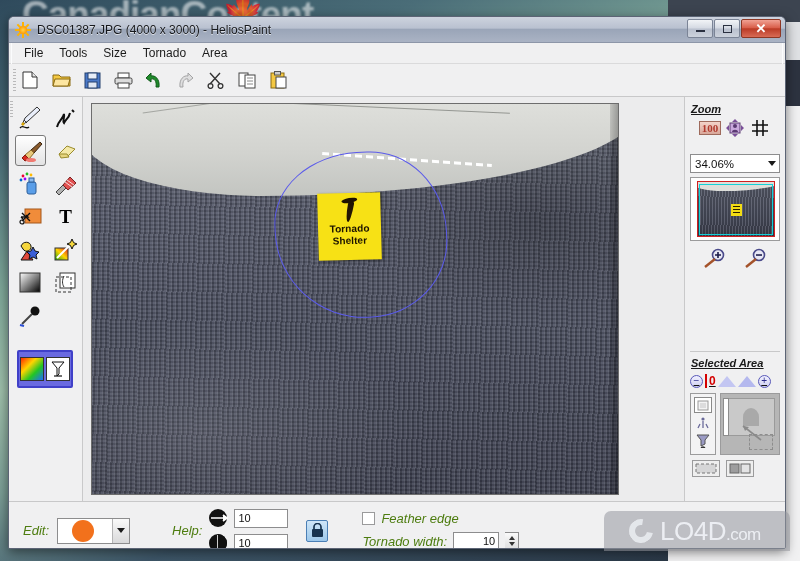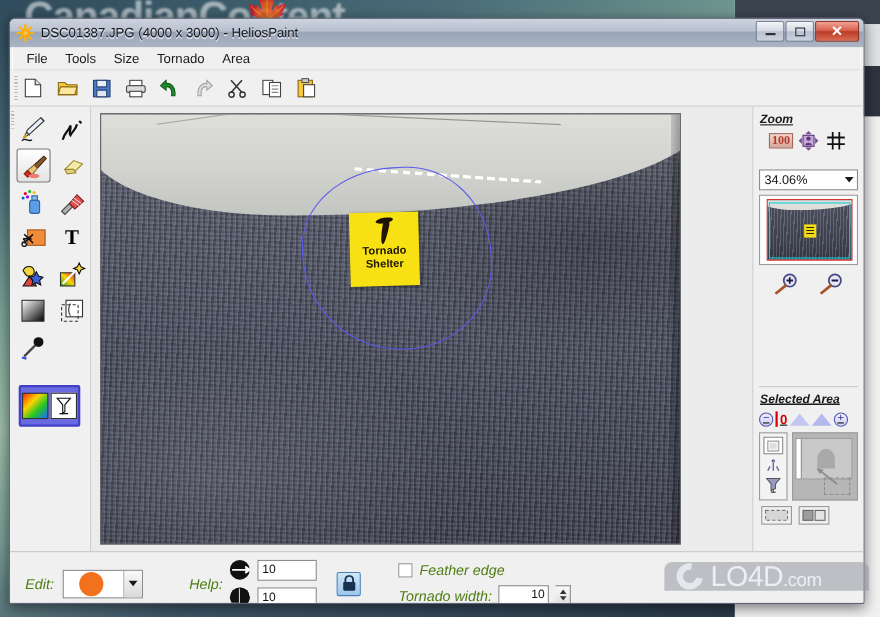--- a/index.html
+++ b/index.html
@@ -408,11 +408,11 @@
   
   #watermark {
     position:absolute; left: 604px; top: 511px;
-    width: 186px; height: 26px;
+    width: 186px; height: 40px;
     background: rgba(150,152,158,.55);
     border-radius: 7px 7px 0 0;
     display:flex; align-items:center; gap:5px;
-    padding-left: 9px;
+    padding-left: 23px;
     z-index: 40;
   }
   #watermark .wm-logo {

